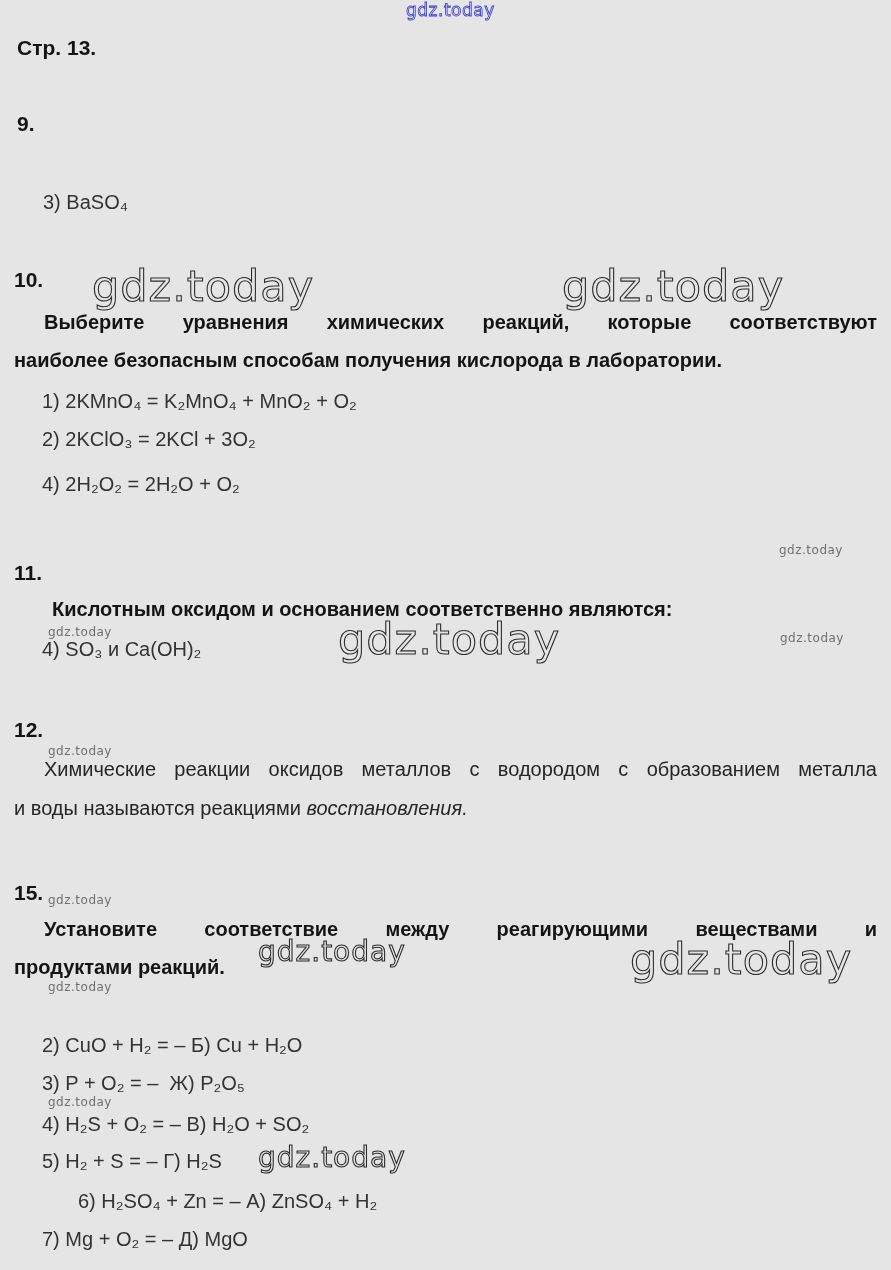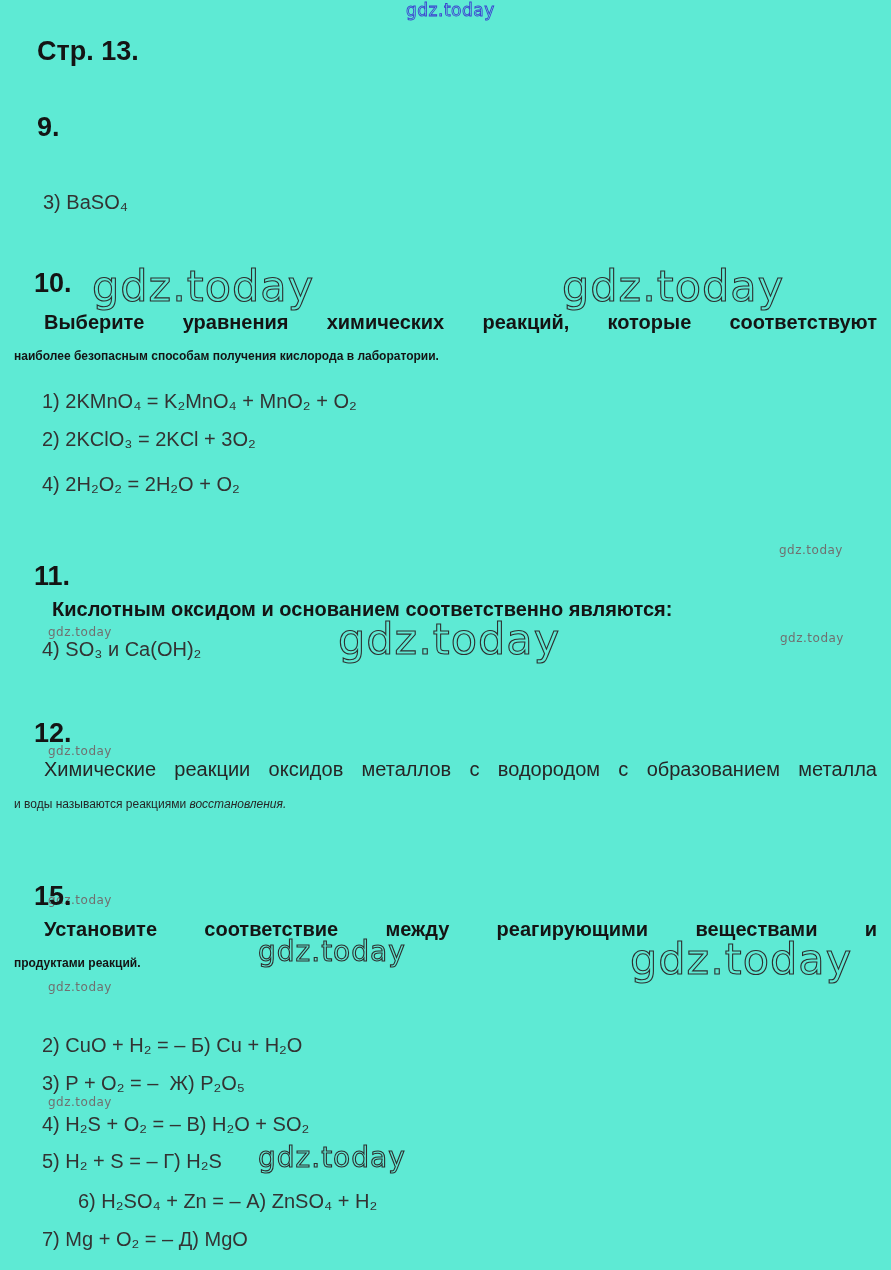--- a/index.html
+++ b/index.html
@@ -6,7 +6,7 @@
   .page {
     position:relative;
     width:891px; height:1270px;
-    background:#5eead4;
+    background:#e5e5e5;
     font-family:"Liberation Sans","DejaVu Sans",sans-serif;
     color:#2e2e2e;
     overflow:hidden;

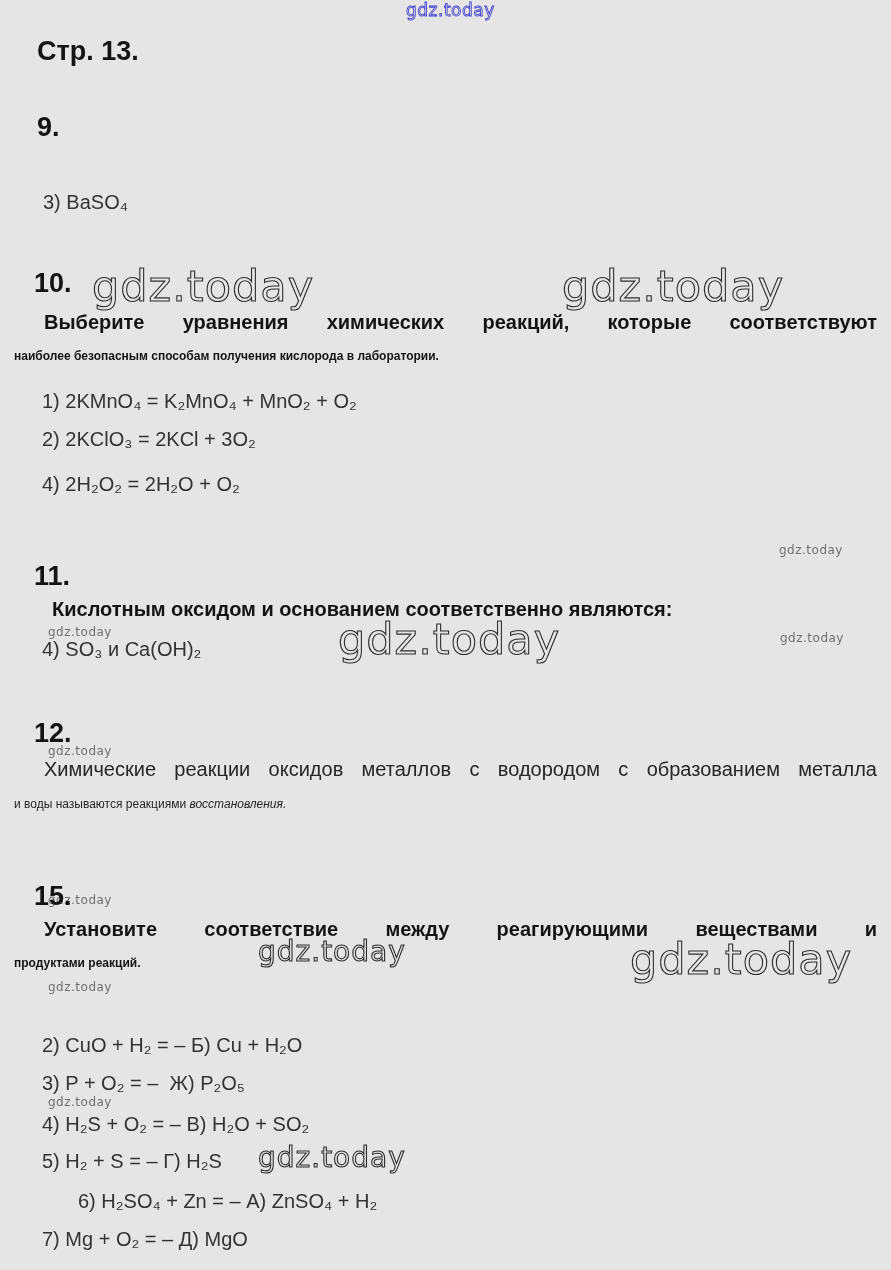--- a/index.html
+++ b/index.html
@@ -13,7 +13,7 @@
   }
   .abs { position:absolute; white-space:pre; }
   .bold { font-weight:bold; color:#141414; }
-  .num  { font-weight:bold; font-size:27px; color:#141414;margin-left:20px; }
+  .num  { font-weight:bold; font-size:21px; color:#141414; }
   .t20  { font-size:20px; }
   .body-text { font-size:20px; color:#333333; }
   .jline {

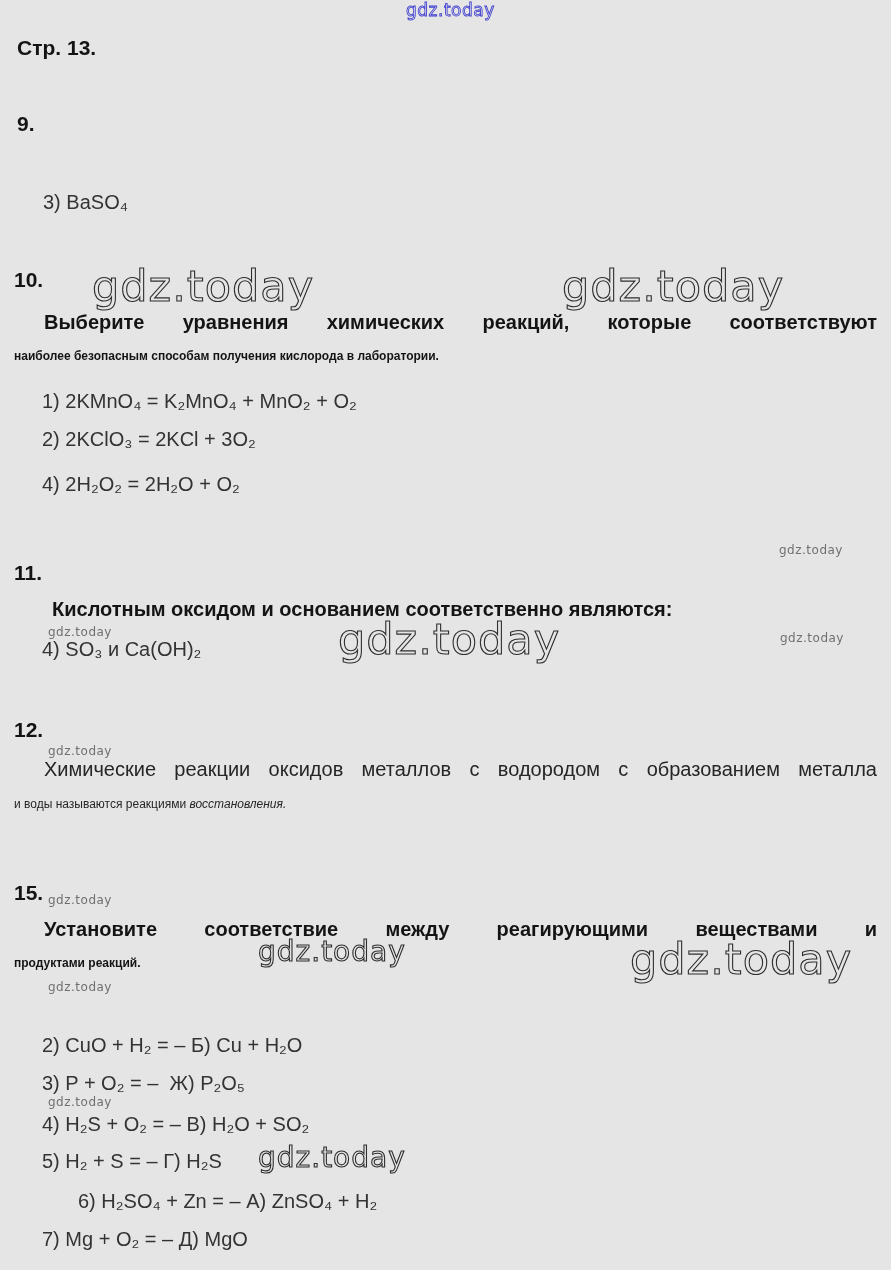--- a/index.html
+++ b/index.html
@@ -29,7 +29,7 @@
   .indent { text-indent:30px; }
   .plain-line {
     position:absolute; left:14px;
-    font-size:12px; white-space:pre;
+    font-size:20px; white-space:pre;
   }
   .answer-word {
     font-style:italic;

